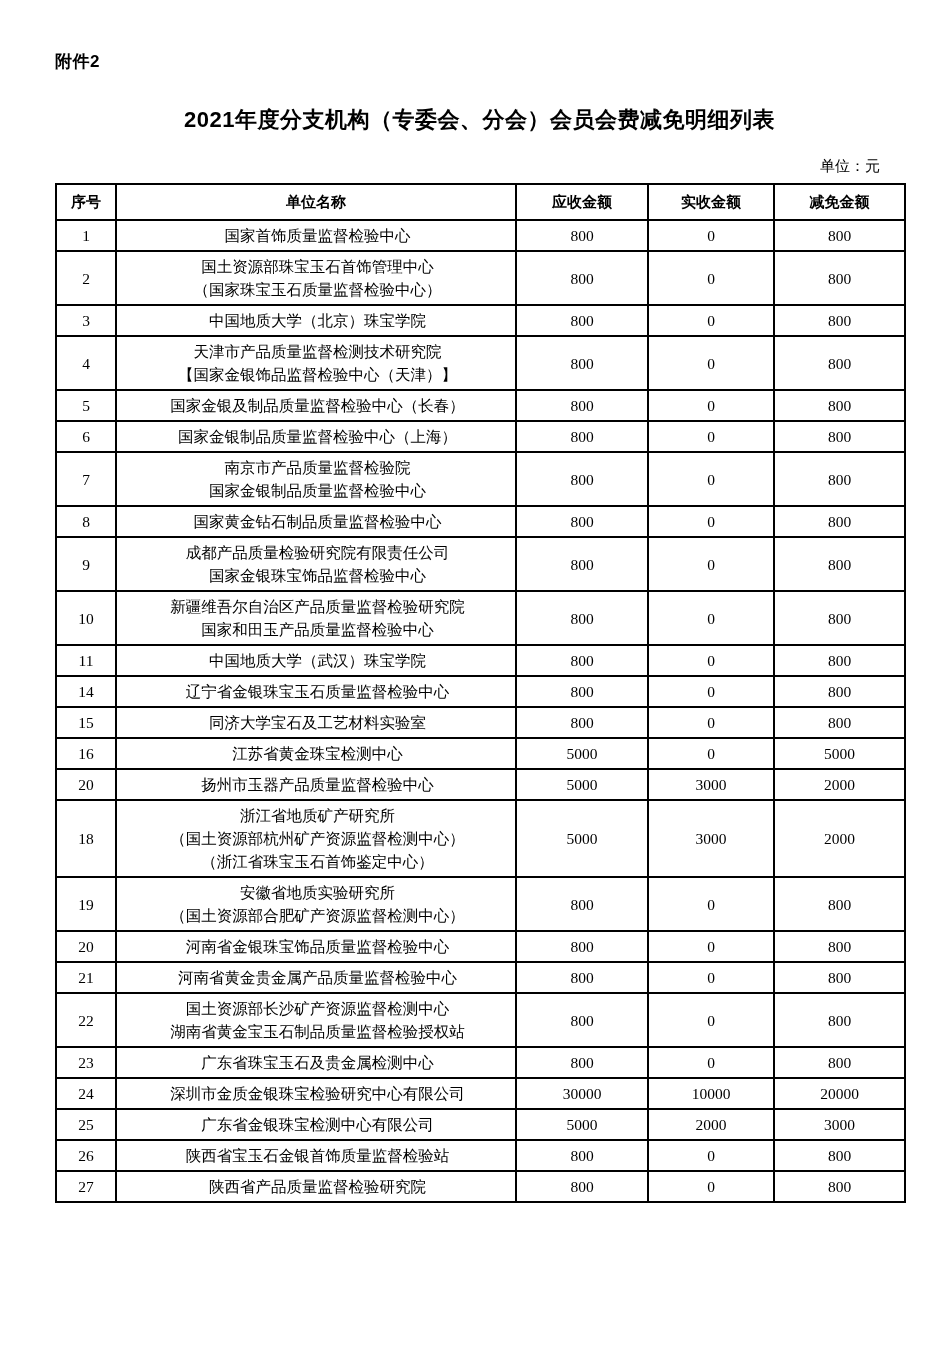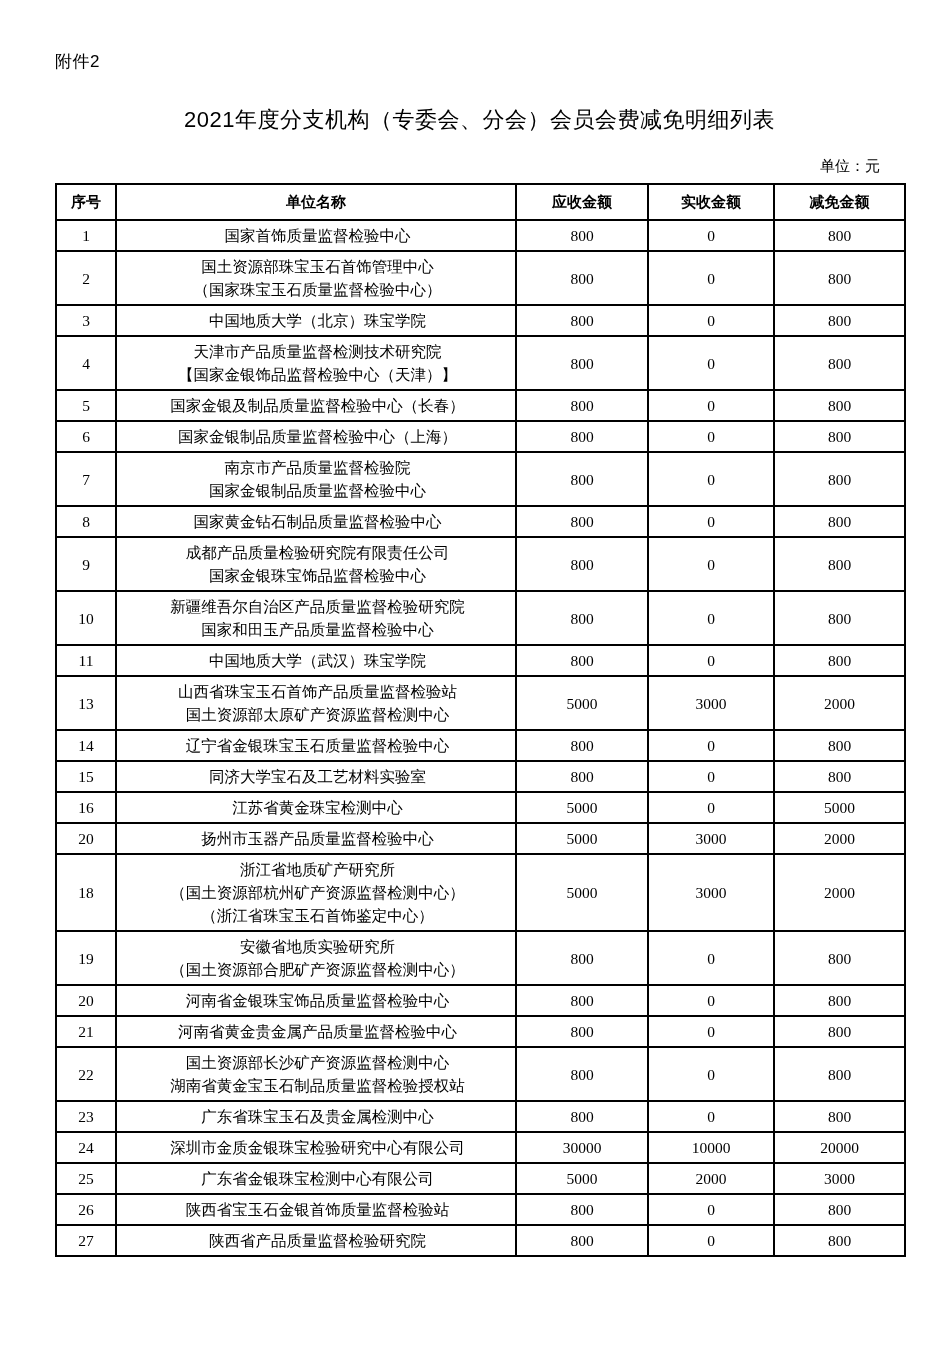--- a/index.html
+++ b/index.html
@@ -23,7 +23,7 @@
   .attachment-label {
     font-family: "Liberation Sans", "DejaVu Sans", sans-serif;
     font-size: 17px;
-    font-weight: normal;
+    font-weight: bold;
     letter-spacing: 0.5px;
   }
   .doc-title {

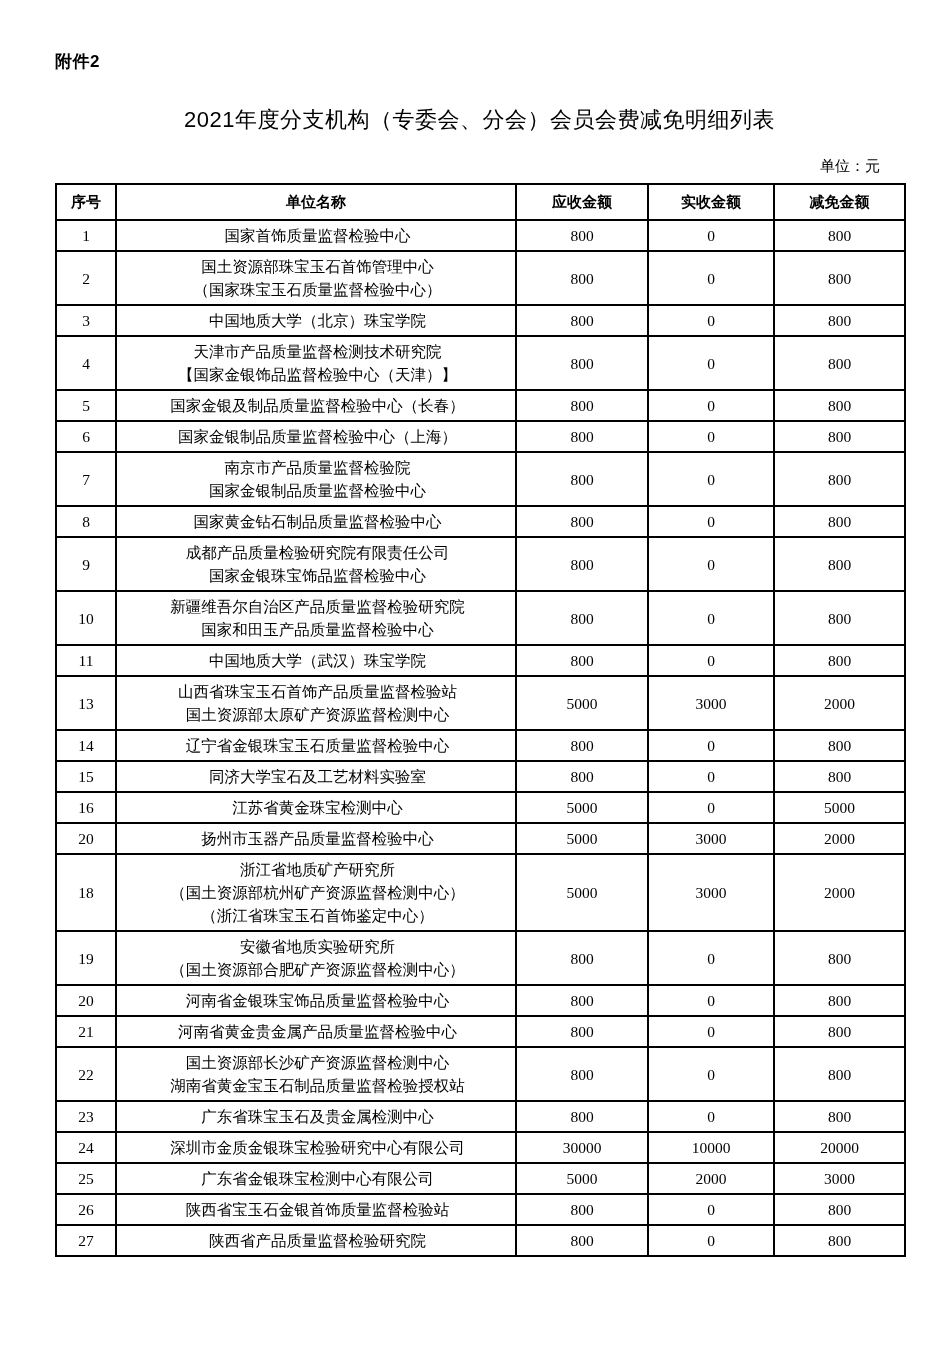--- a/index.html
+++ b/index.html
@@ -31,7 +31,7 @@
     text-align: center;
     font-family: "Liberation Sans", "DejaVu Sans", sans-serif;
     font-size: 22px;
-    font-weight: normal;
+    font-weight: bold;
     letter-spacing: 0.5px;
   }
   .unit-note {

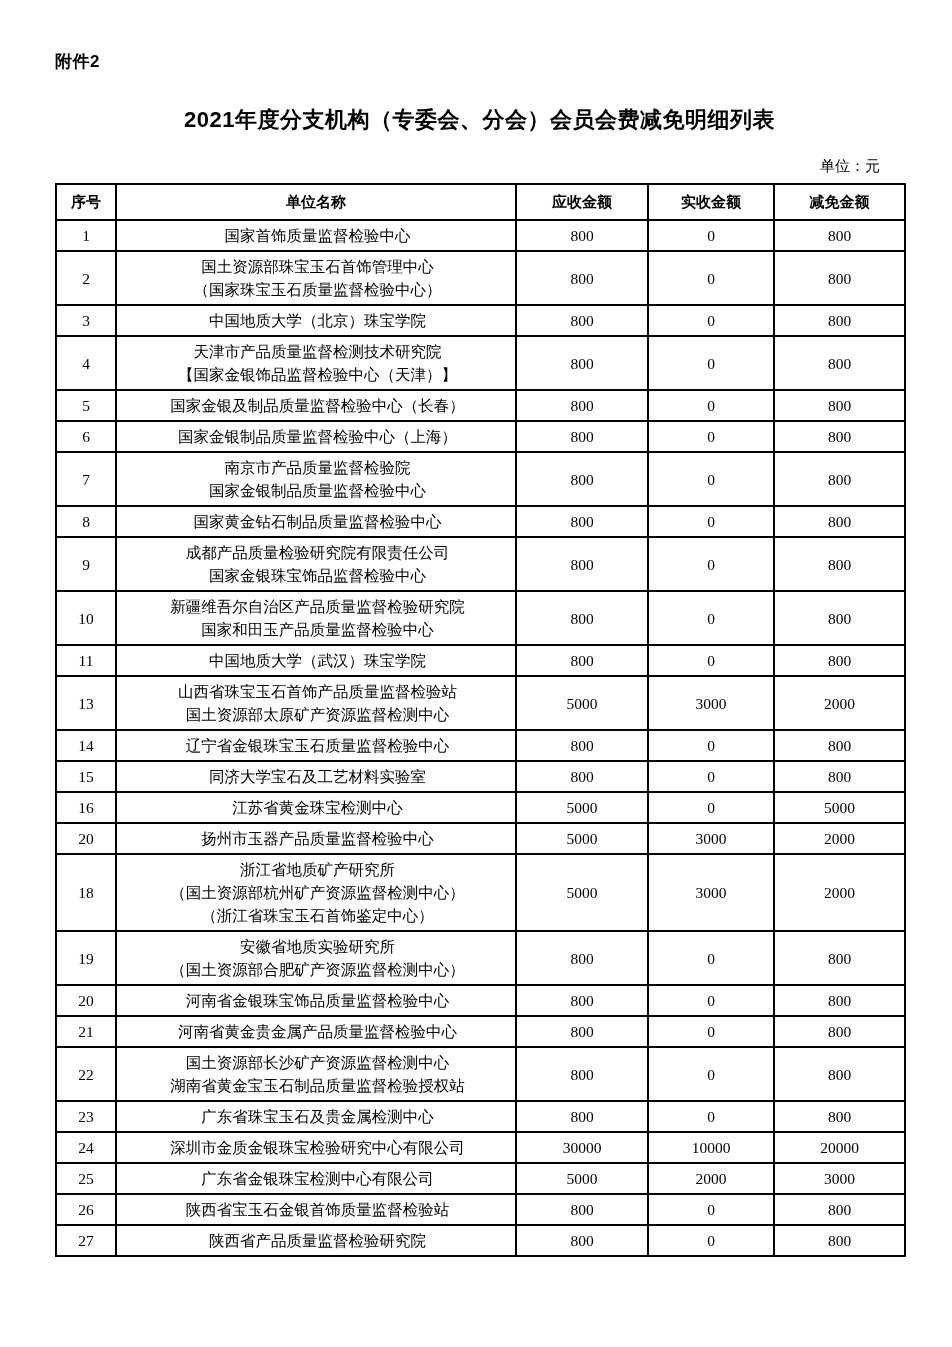--- a/index.html
+++ b/index.html
@@ -192,14 +192,6 @@
           <td>800</td>
         </tr>
         <tr>
-          <td>13</td>
-          <td class="cell-name">山西省珠宝玉石首饰产品质量监督检验站
-国土资源部太原矿产资源监督检测中心</td>
-          <td>5000</td>
-          <td>3000</td>
-          <td>2000</td>
-        </tr>
-        <tr>
           <td>14</td>
           <td class="cell-name">辽宁省金银珠宝玉石质量监督检验中心</td>
           <td>800</td>

